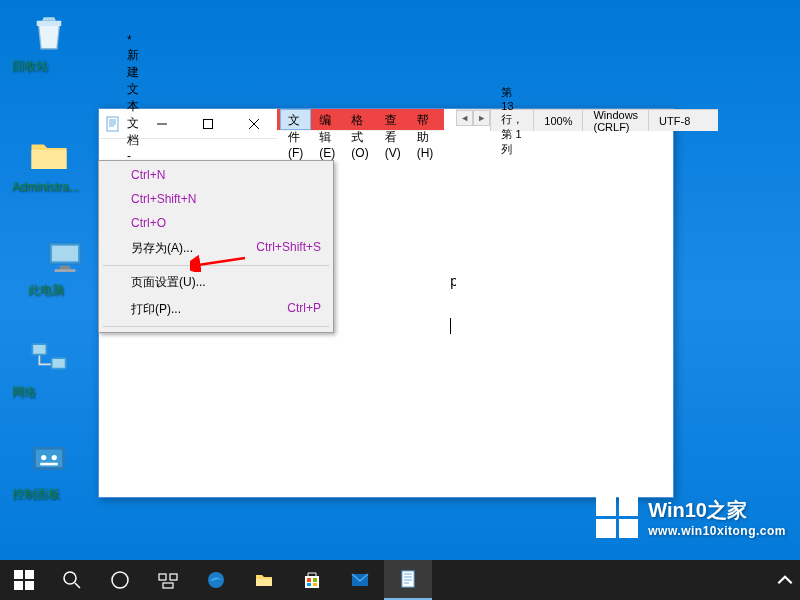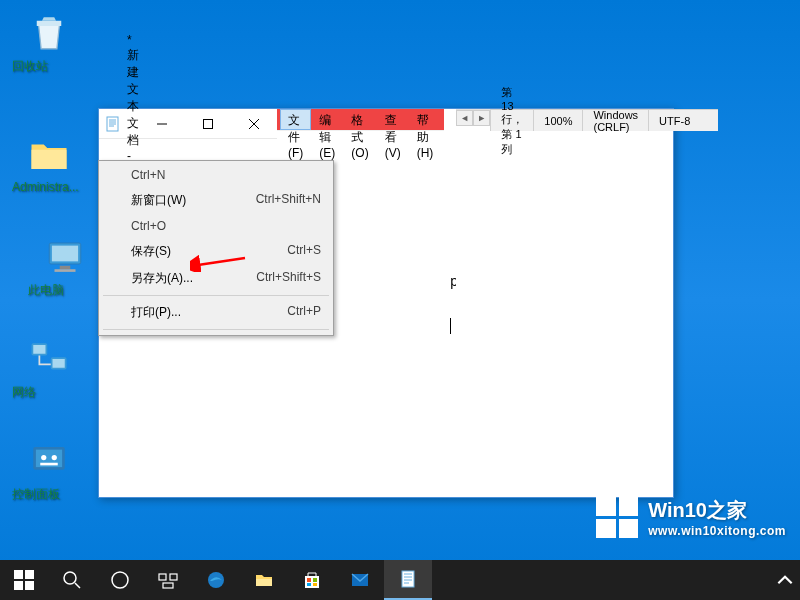--- a/index.html
+++ b/index.html
@@ -25,7 +25,7 @@
 .dropdown { position: absolute; left: 98px; top: 160px; width: 236px; background: #f0f0f0; border: 1px solid #a0a0a0; box-shadow: 2px 2px 4px rgba(0,0,0,0.3); z-index: 100; padding: 2px; font-size: 12px; }
 .dropdown .ditem { display: flex; padding: 5px 10px 5px 30px; cursor: default; }
 .dropdown .dlabel { flex: 1; }
-.dropdown .dshort { color: #404040; }
+.dropdown .dshort { color: #a21caf; }
 .dropdown .sep { height: 1px; background: #d0d0d0; margin: 3px 2px; }
 
 .editor { flex: 1; background: #fff; padding: 4px 6px; font-family: Consolas, monospace; font-size: 14px; color: #000; white-space: pre; overflow: hidden; position: relative; line-height: 1.6; }

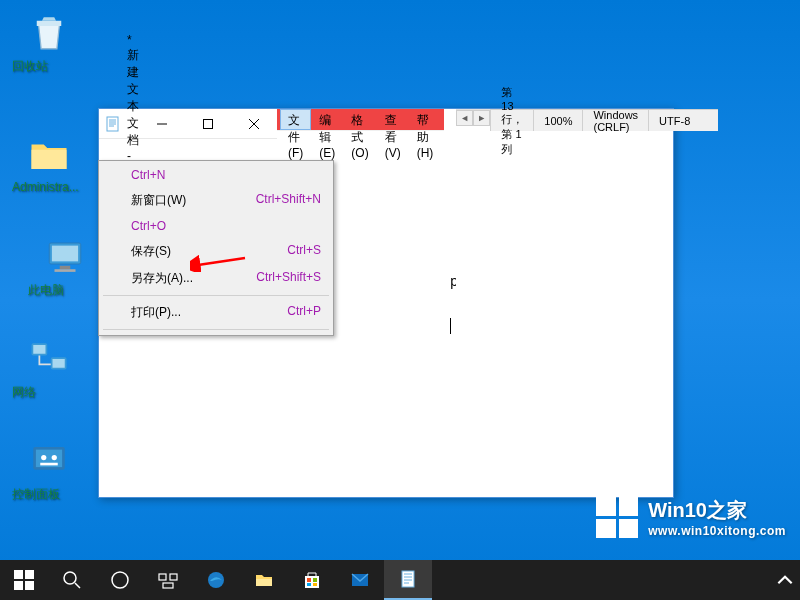--- a/index.html
+++ b/index.html
@@ -184,7 +184,6 @@
       <span class="dshort">Ctrl+N</span>
     </div>
   <div class="ditem">
-      <span class="dlabel">新窗口(W)</span>
       <span class="dshort">Ctrl+Shift+N</span>
     </div>
   <div class="ditem">

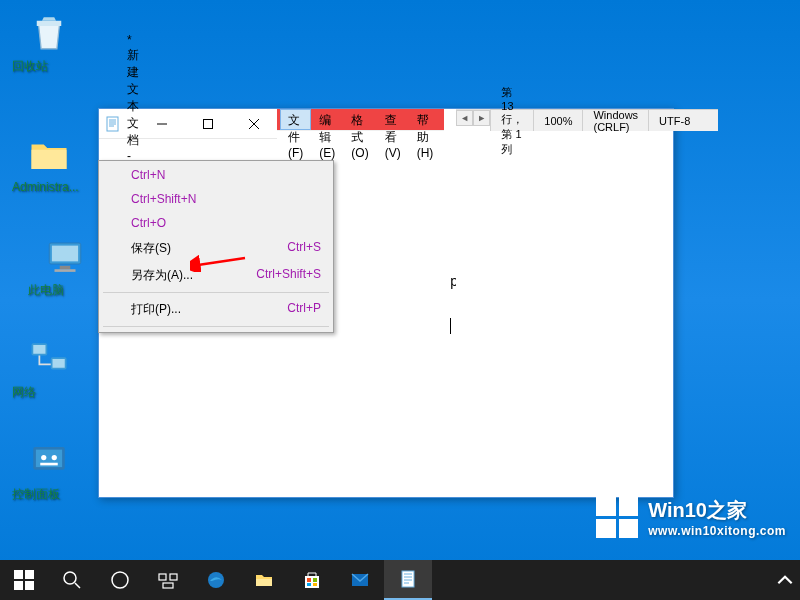--- a/index.html
+++ b/index.html
@@ -190,10 +190,6 @@
       <span class="dshort">Ctrl+O</span>
     </div>
   <div class="ditem">
-      <span class="dlabel">保存(S)</span>
-      <span class="dshort">Ctrl+S</span>
-    </div>
-  <div class="ditem">
       <span class="dlabel">另存为(A)...</span>
       <span class="dshort">Ctrl+Shift+S</span>
     </div>

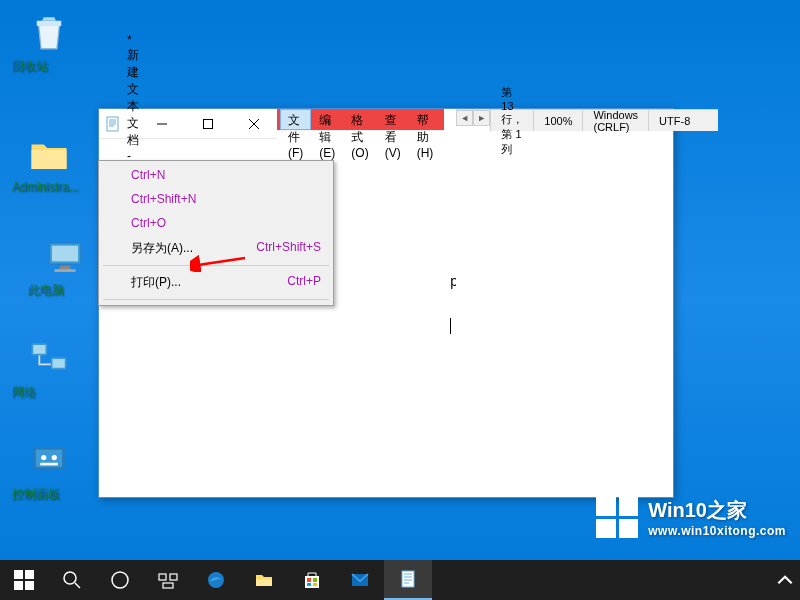--- a/index.html
+++ b/index.html
@@ -195,6 +195,10 @@
     </div>
   <div class="sep"></div>
   <div class="ditem">
+      <span class="dlabel">页面设置(U)...</span>
+      <span class="dshort"></span>
+    </div>
+  <div class="ditem">
       <span class="dlabel">打印(P)...</span>
       <span class="dshort">Ctrl+P</span>
     </div>

